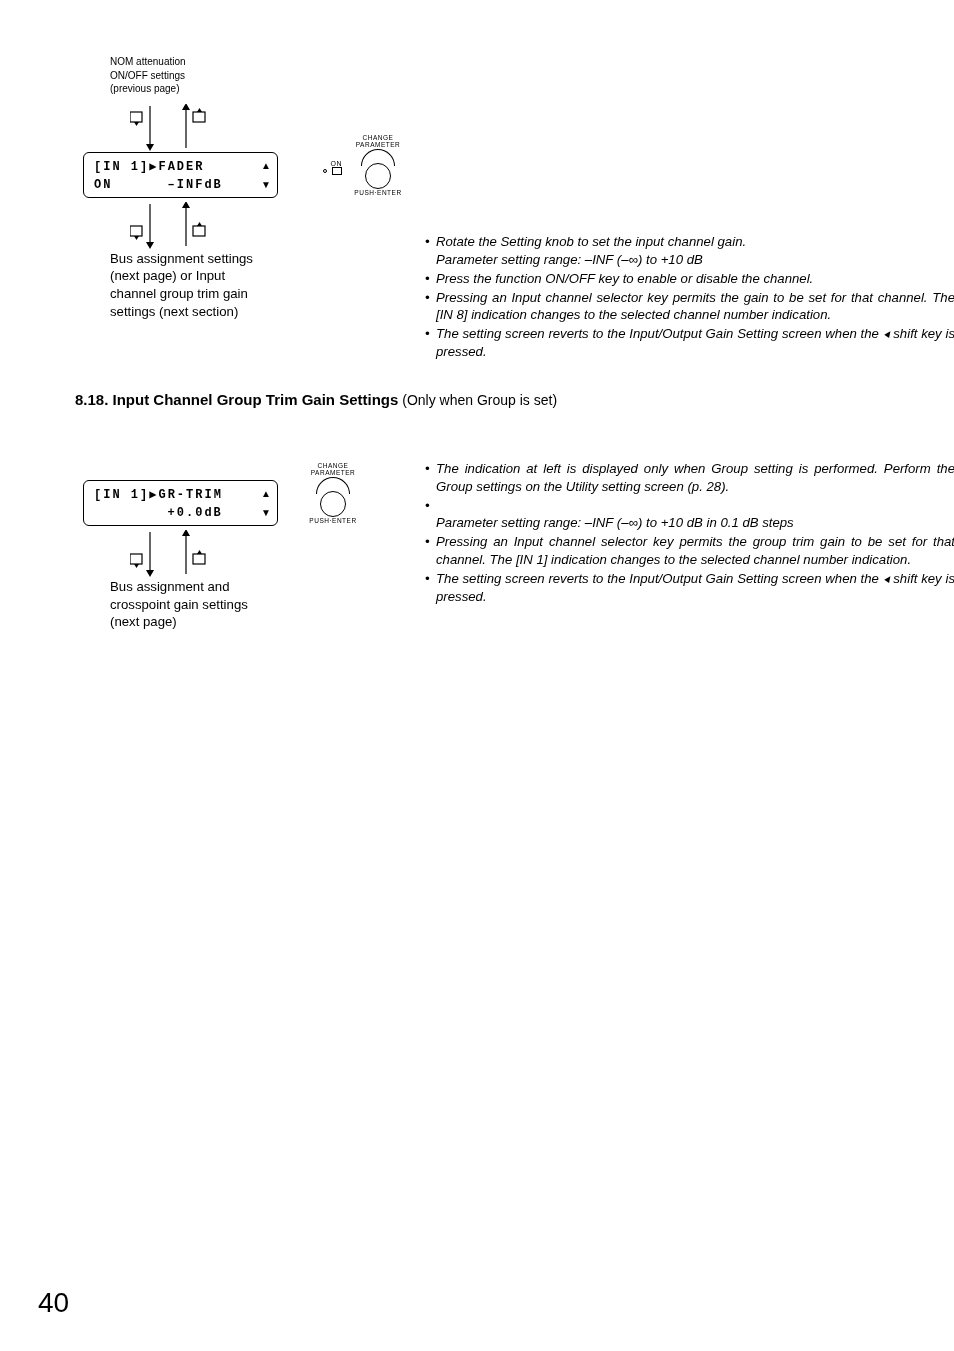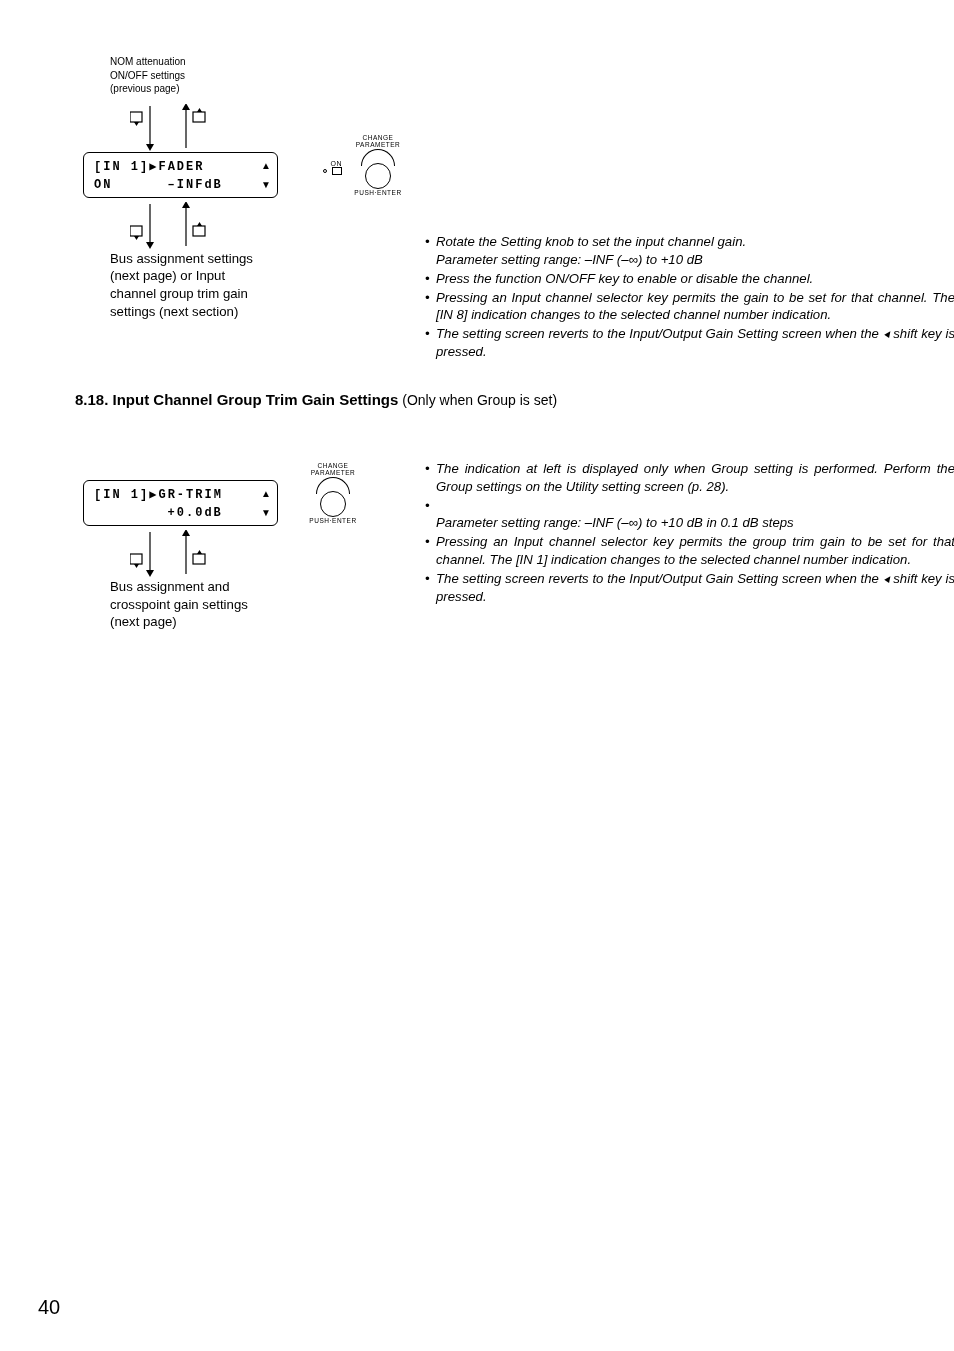--- a/index.html
+++ b/index.html
@@ -134,7 +134,7 @@
     position: absolute;
     left: 38px;
     bottom: 32px;
-    font-size: 20px;
+    font-size: 28px;
     font-family: Arial, sans-serif;
     margin-top: 32px;
   }

